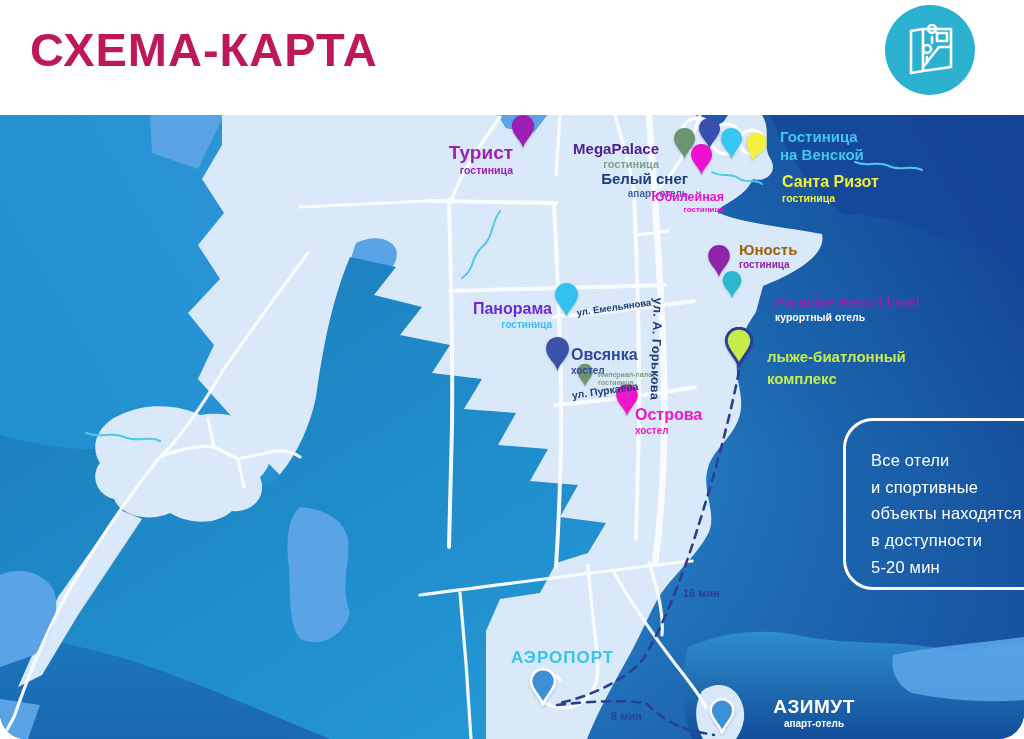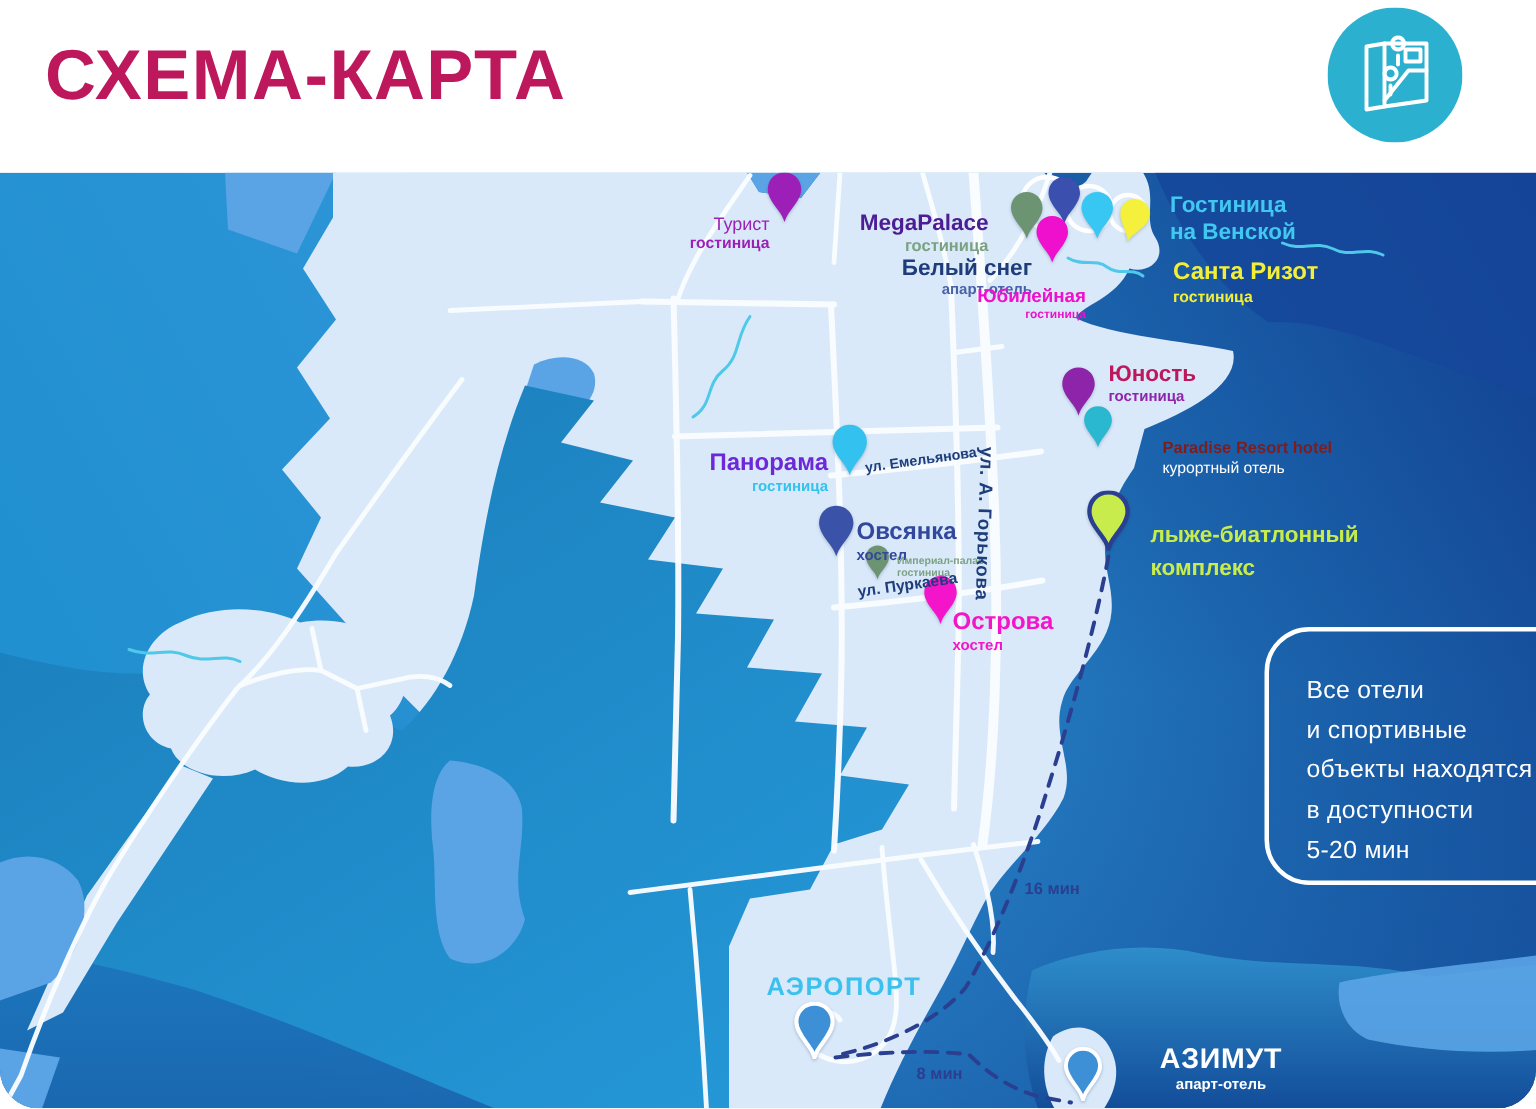--- a/index.html
+++ b/index.html
@@ -256,7 +256,7 @@
           </svg>
         </div>
         <div class="map-label" style="left: 513px; top: 27px; text-align: right; transform: translateX(-100%);">
-          <div style="font-size: 12px; color: rgb(156, 31, 184); font-weight: 400;">Турист</div>
+          <div style="font-size: 19px; color: rgb(156, 31, 184); font-weight: 700;">Турист</div>
           <div style="font-size: 10.5px; color: rgb(156, 31, 184); font-weight: 700;">гостиница</div>
         </div>
         <div class="map-label" style="left: 659px; top: 25px; text-align: right; transform: translateX(-100%);">

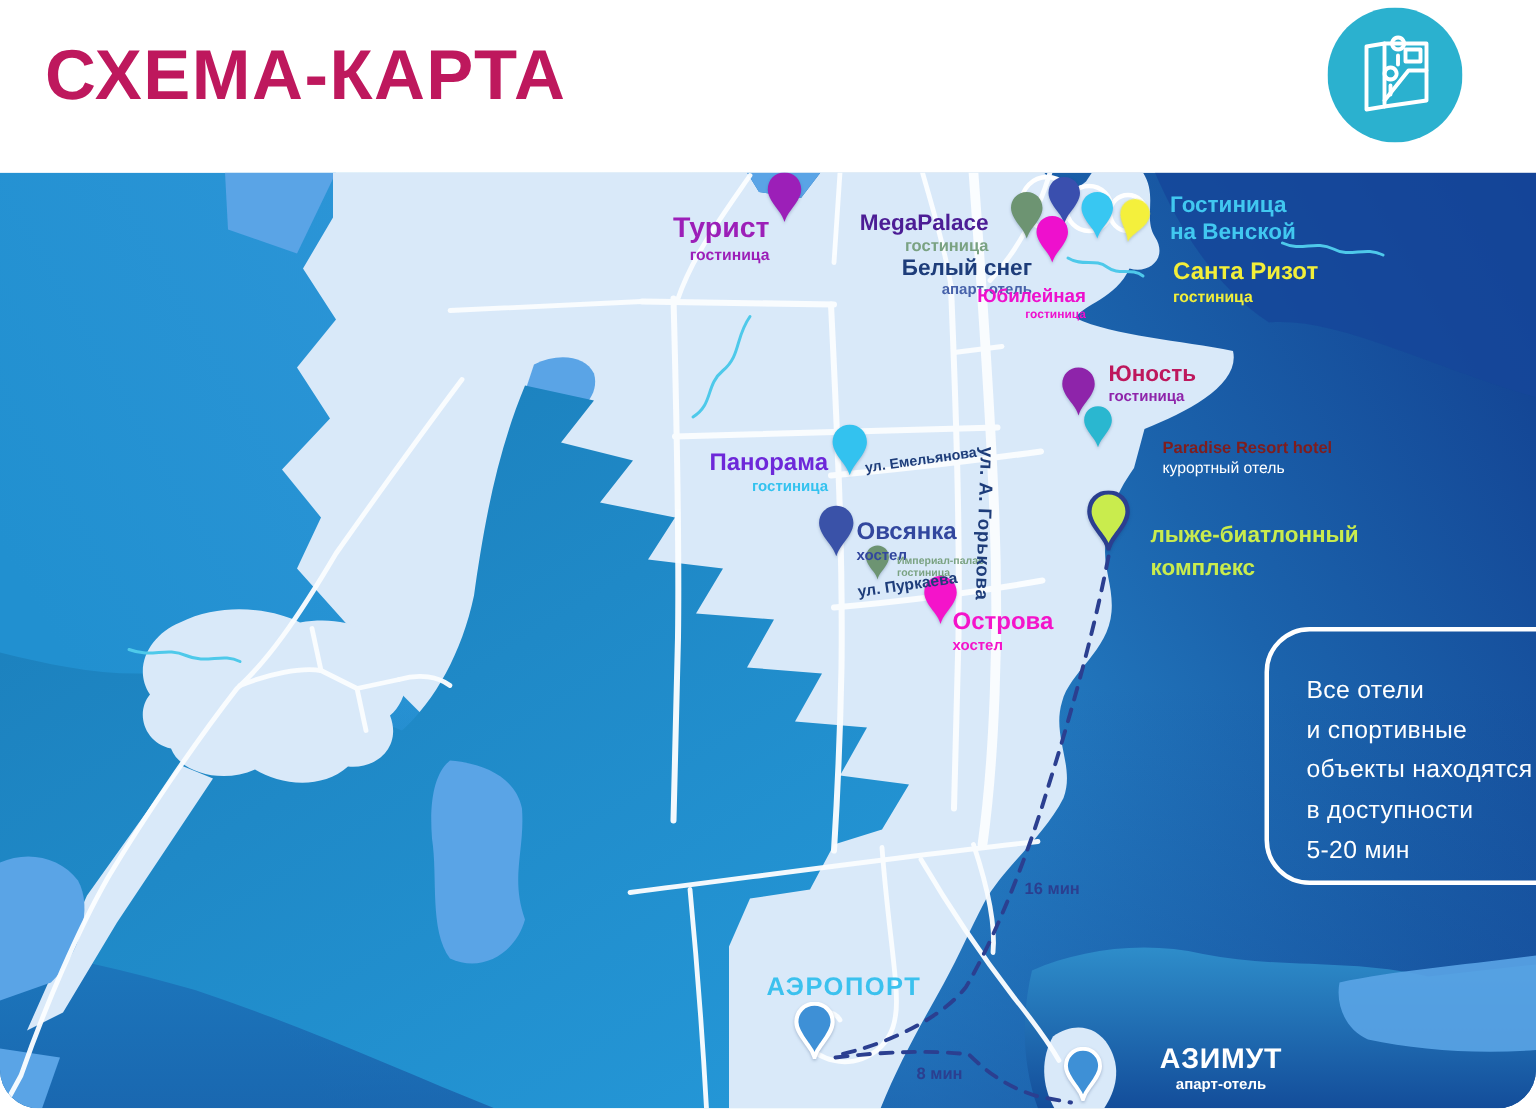--- a/index.html
+++ b/index.html
@@ -280,7 +280,7 @@
           <div style="font-size: 10.5px; color: rgb(242, 239, 57); font-weight: 700;">гостиница</div>
         </div>
         <div class="map-label" style="left: 739px; top: 126px; text-align: left;">
-          <div style="font-size: 15px; color: #be185d; font-weight: 800;">Юность</div>
+          <div style="font-size: 15px; color: #a16207; font-weight: 800;">Юность</div>
           <div style="font-size: 10px; color: rgb(142, 36, 170); font-weight: 700;">гостиница</div>
         </div>
         <div class="map-label" style="left: 775px; top: 178px; text-align: left;">

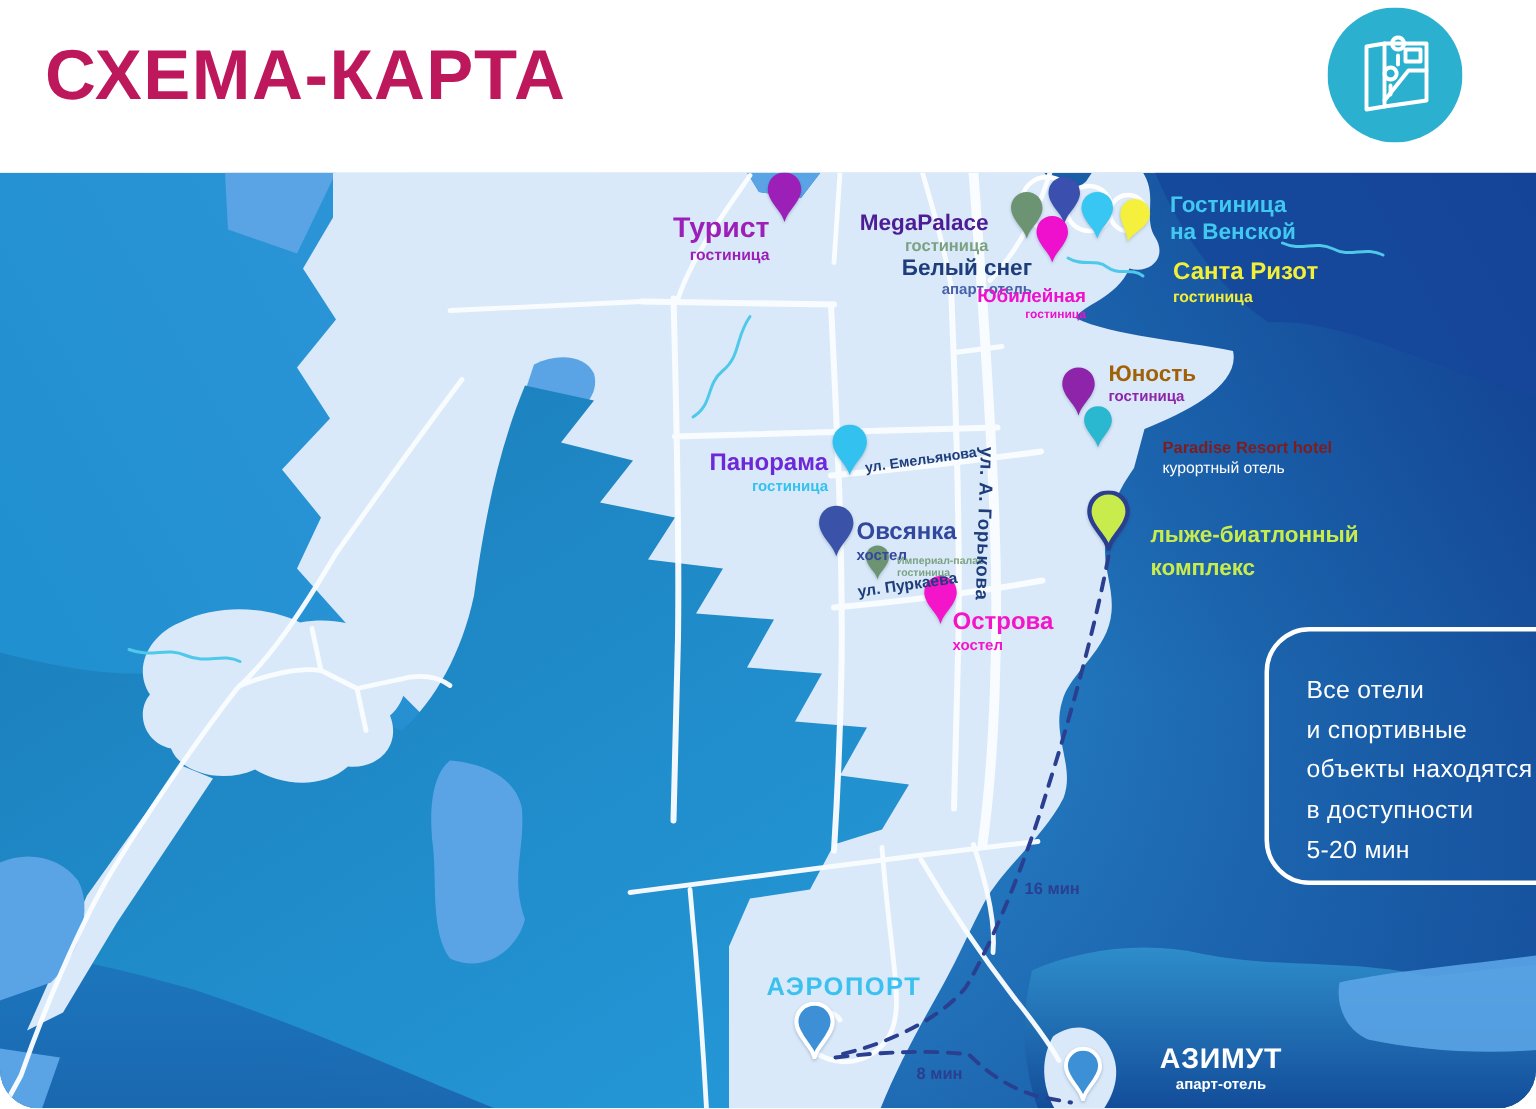--- a/index.html
+++ b/index.html
@@ -284,7 +284,7 @@
           <div style="font-size: 10px; color: rgb(142, 36, 170); font-weight: 700;">гостиница</div>
         </div>
         <div class="map-label" style="left: 775px; top: 178px; text-align: left;">
-          <div style="font-size: 11px; color: #7f1d1d; font-weight: 700;">Paradise Resort hotel</div>
+          <div style="font-size: 15px; color: #a21caf; font-weight: 400;">Paradise Resort hotel</div>
           <div style="font-size: 10.5px; color: rgb(255, 255, 255); font-weight: 400;">курортный отель</div>
         </div>
         <div class="map-label" style="left: 767px; top: 226px; text-align: left;">

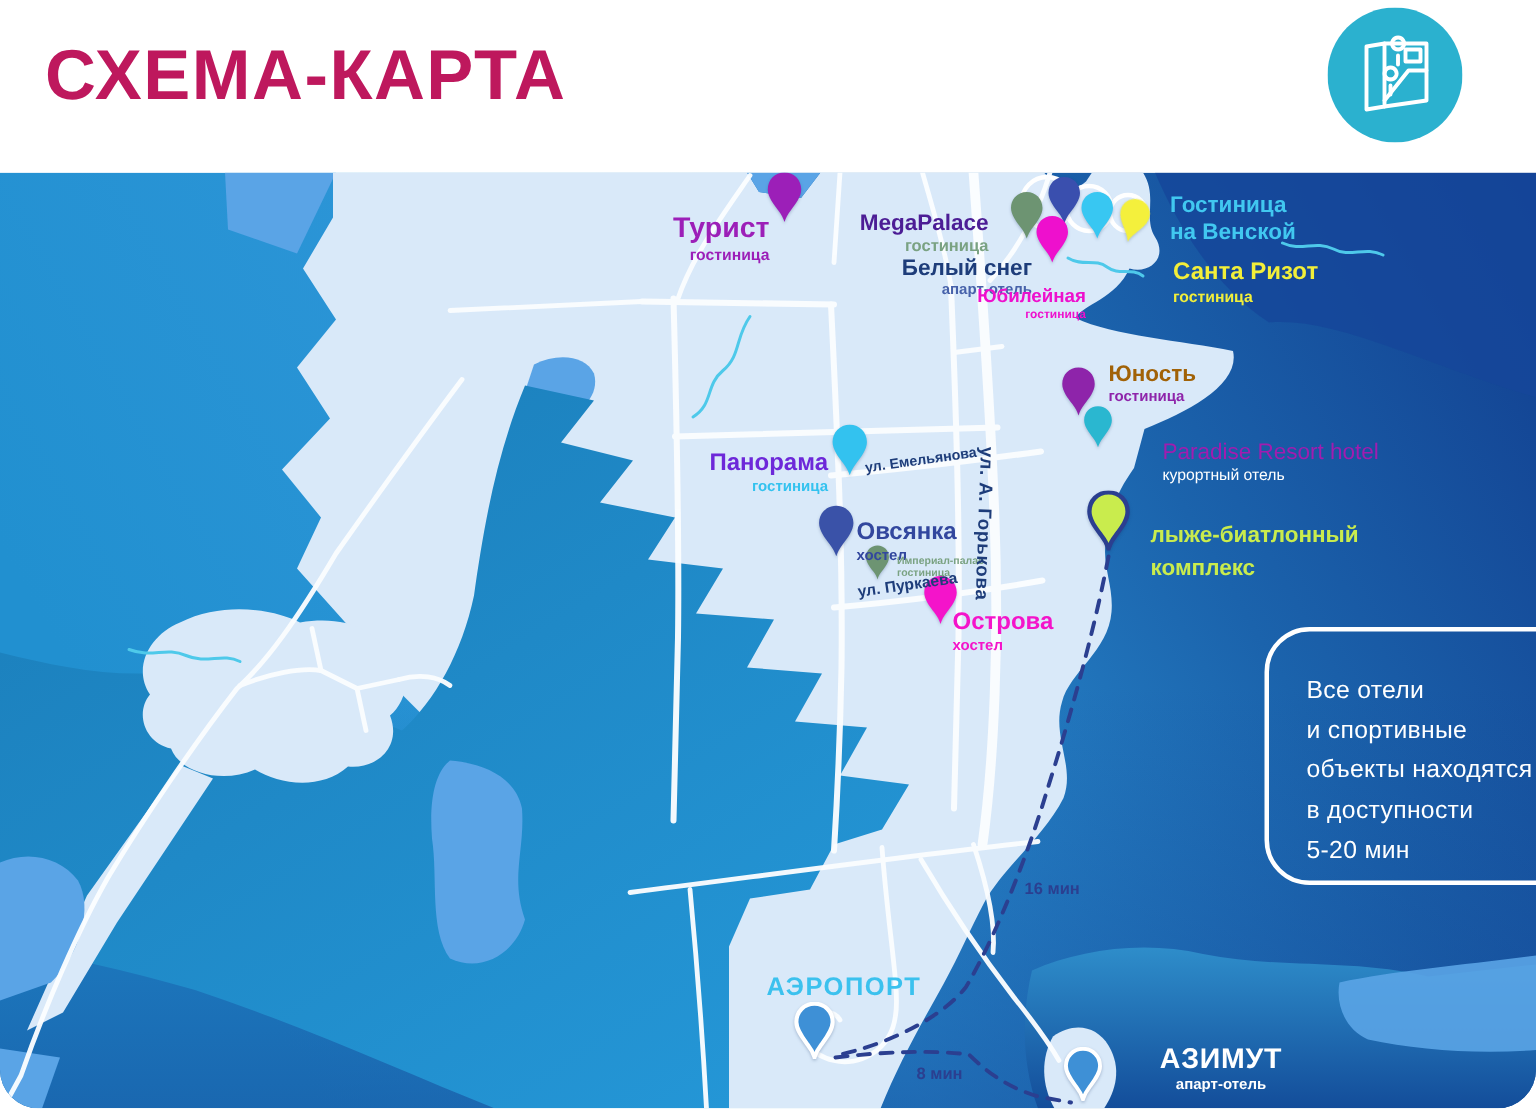--- a/index.html
+++ b/index.html
@@ -285,7 +285,7 @@
         </div>
         <div class="map-label" style="left: 775px; top: 178px; text-align: left;">
           <div style="font-size: 15px; color: #a21caf; font-weight: 400;">Paradise Resort hotel</div>
-          <div style="font-size: 10.5px; color: rgb(255, 255, 255); font-weight: 400;">курортный отель</div>
+          <div style="font-size: 10.5px; color: rgb(255, 255, 255); font-weight: 700;">курортный отель</div>
         </div>
         <div class="map-label" style="left: 767px; top: 226px; text-align: left;">
           <div style="font-size: 15px; color: rgb(201, 236, 77); font-weight: 800; margin-top: 7px;">лыже-биатлонный</div>

